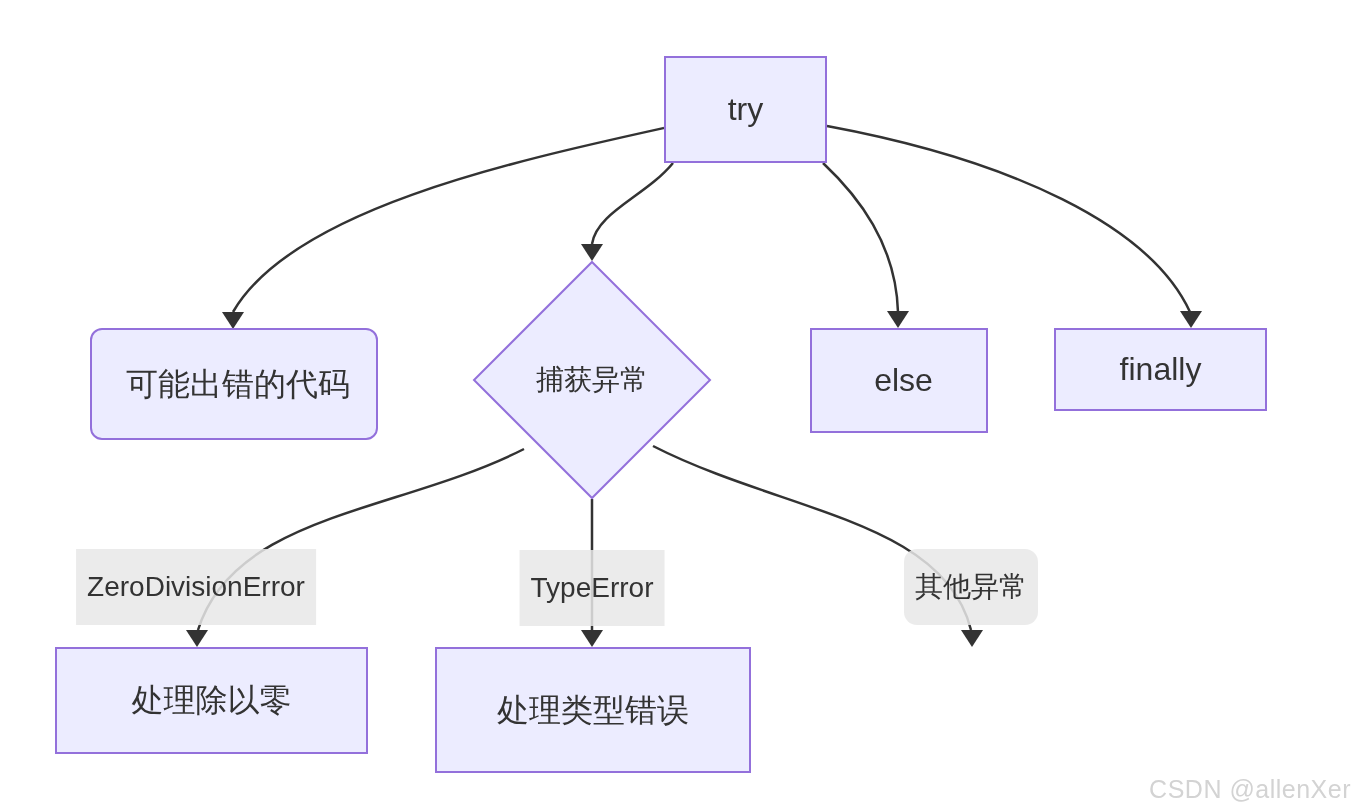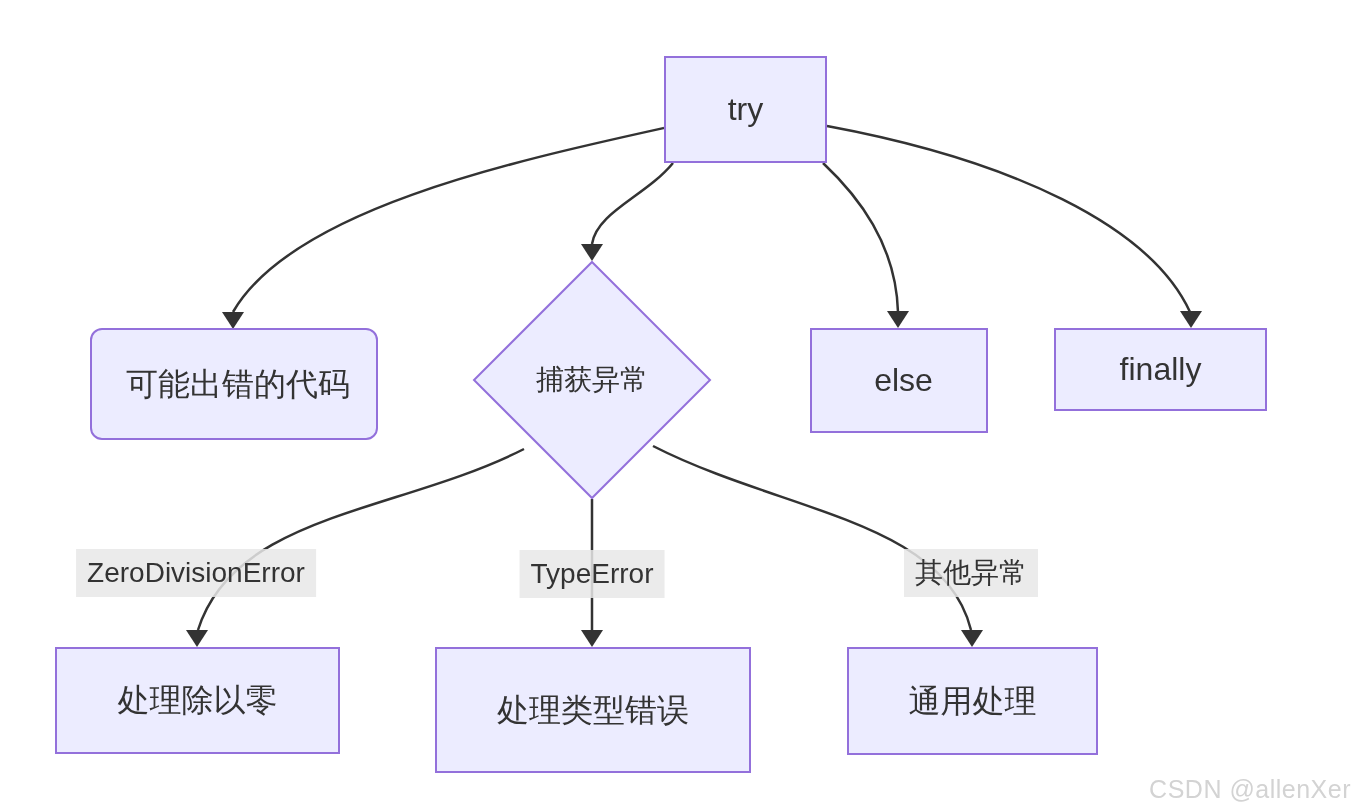--- a/index.html
+++ b/index.html
@@ -57,7 +57,7 @@
     position: absolute;
     transform: translateX(-50%);
     background: var(--label-bg, rgba(232,232,232,0.85));
-    padding: 7px 11px;
+    padding: 21px 11px;
     font-size: 28px;
     line-height: 1.2;
     color: var(--text-color, #333333);

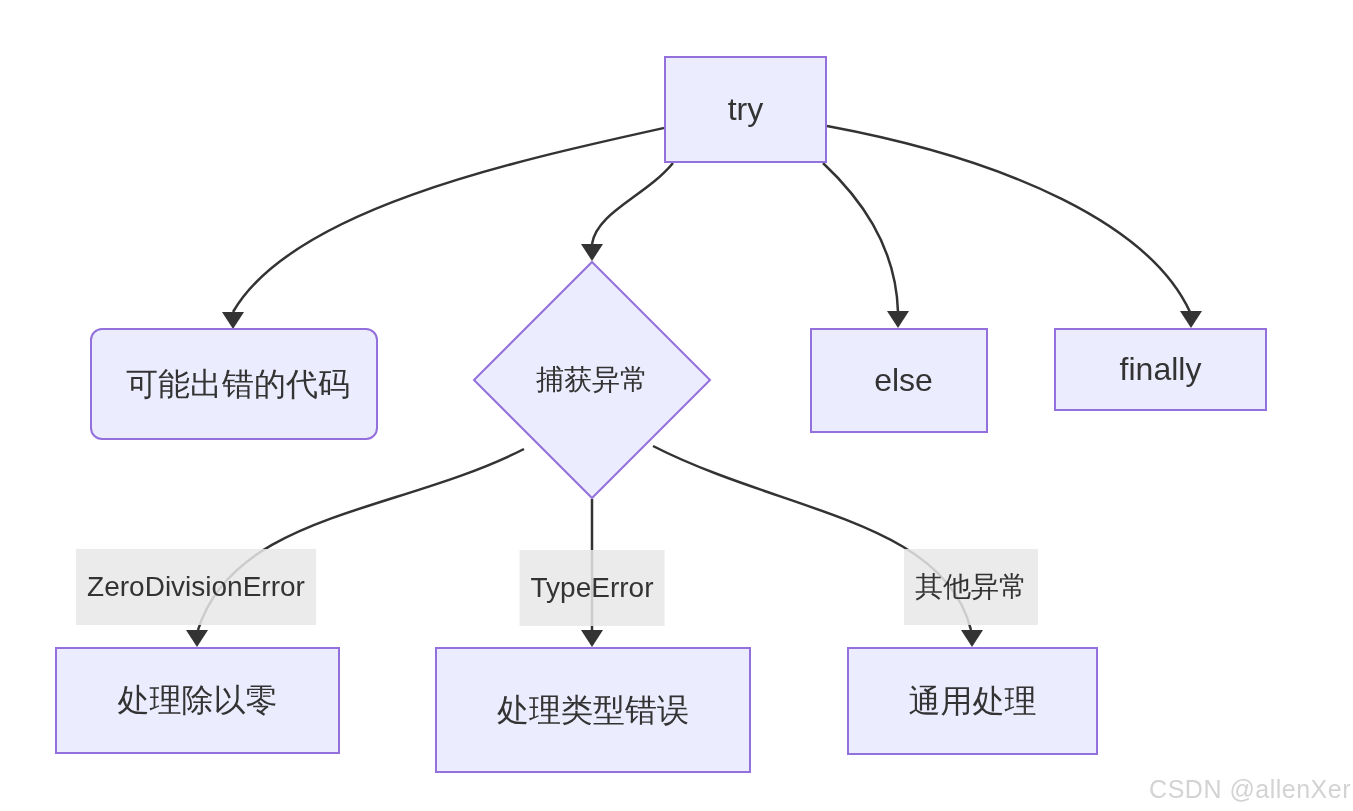--- a/index.html
+++ b/index.html
@@ -119,7 +119,7 @@
 
   <div class="edge-label" style="left:592px; top:550px;">TypeError</div>
 
-  <div class="edge-label" style="left:971px; top:549px;">其他异常</div>
+  <div class="edge-label" style="left:971px; top:549px;border-radius:13px;">其他异常</div>
 
   <div class="watermark">CSDN @allenXer</div>
 

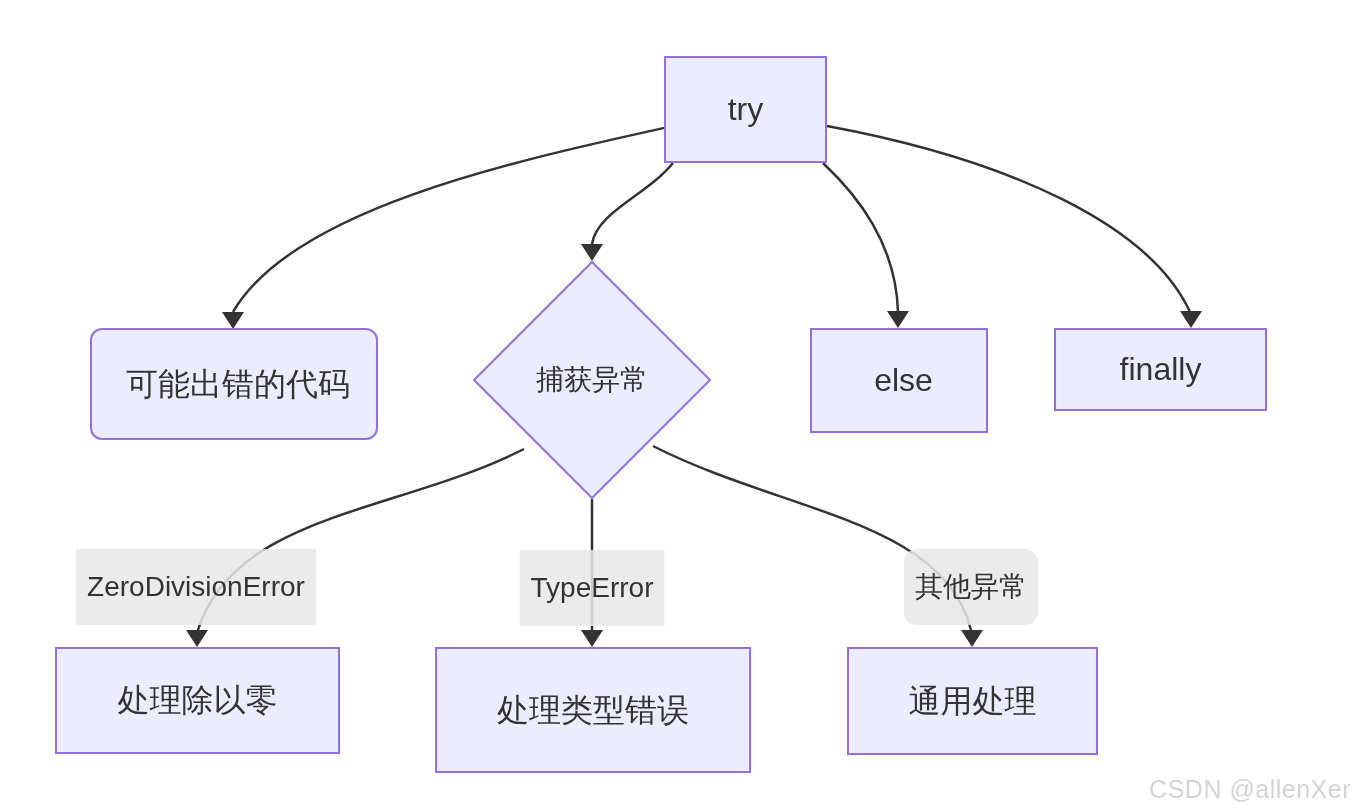--- a/index.html
+++ b/index.html
@@ -109,7 +109,7 @@
 
   <div class="node" style="left:1054px; top:328px; width:213px; height:83px;">finally</div>
 
-  <div class="node" style="left:55px; top:647px; width:285px; height:107px;">处理除以零</div>
+  <div class="node" style="left:55px; top:647px; width:313px; height:107px;">处理除以零</div>
 
   <div class="node" style="left:435px; top:647px; width:316px; height:126px;">处理类型错误</div>
 

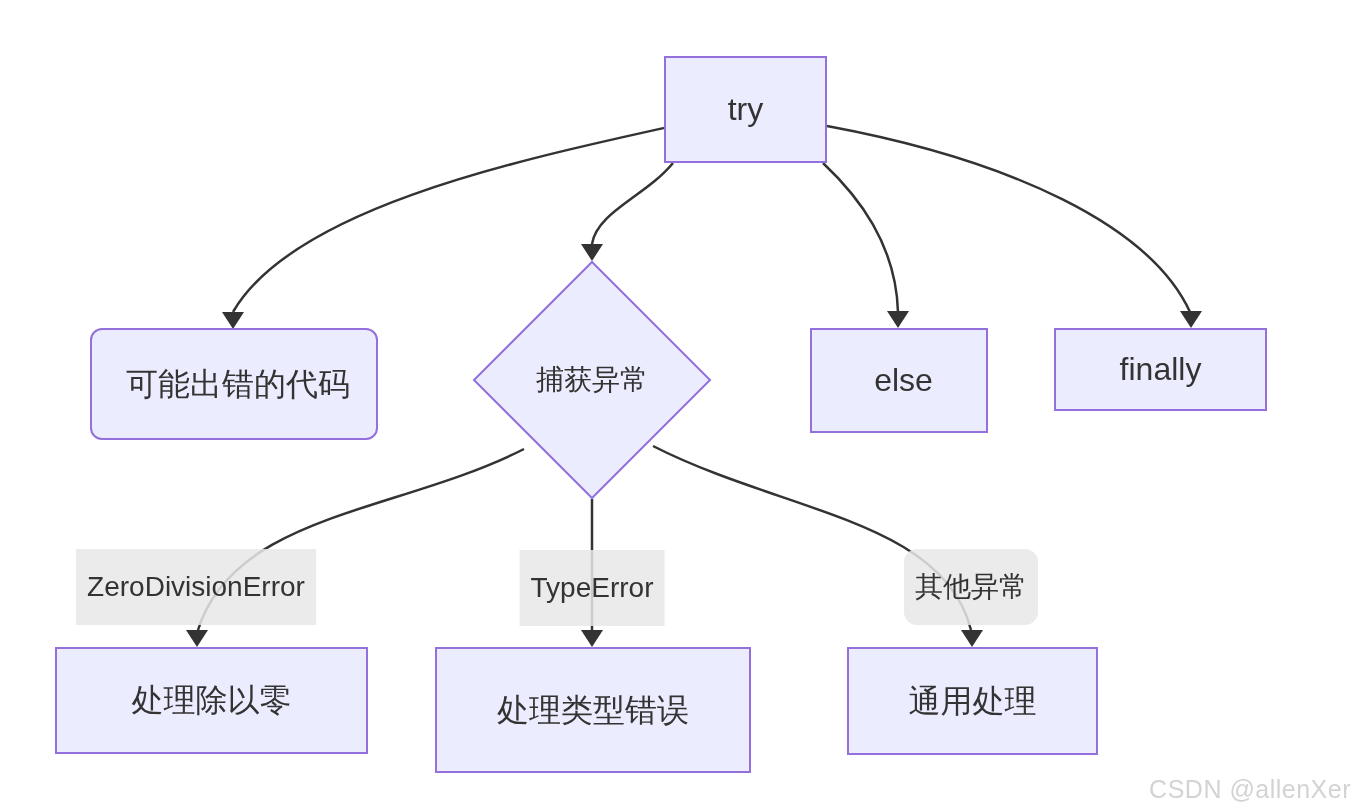--- a/index.html
+++ b/index.html
@@ -113,7 +113,6 @@
 
   <div class="node" style="left:435px; top:647px; width:316px; height:126px;">处理类型错误</div>
 
-  <div class="node" style="left:847px; top:647px; width:251px; height:108px;">通用处理</div>
 
   <div class="edge-label" style="left:196px; top:549px;">ZeroDivisionError</div>
 

